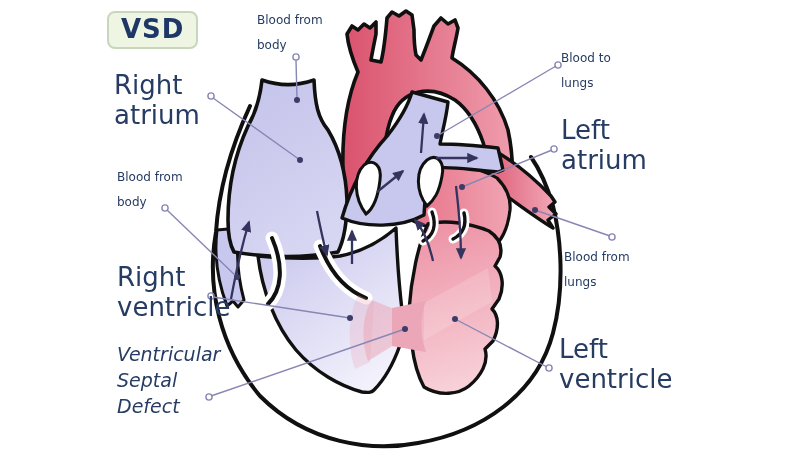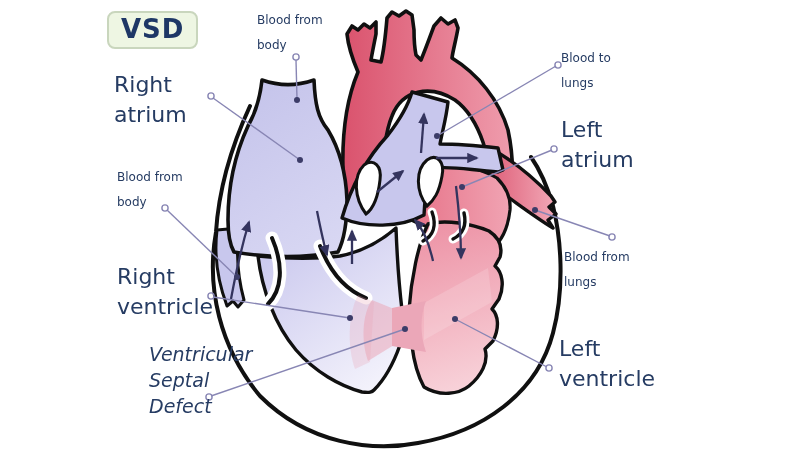--- a/index.html
+++ b/index.html
@@ -8,7 +8,7 @@
   #heart-svg{position:absolute;left:0;top:0;}
   .label{position:absolute;white-space:pre-line;color:var(--label-text);line-height:1.5;}
   .label.small{font-size:12px;line-height:25px;}
-  .label.big{font-size:22px;line-height:30px;}
+  .label.big{font-size:26px;line-height:30px;}
   .label.italic{font-size:19px;line-height:26px;font-style:italic;}
   #vsd-badge{position:absolute;left:107px;top:11px;background:var(--badge-bg);
              border:2px solid var(--badge-border);border-radius:8px;padding:1px 12px 3px 12px;

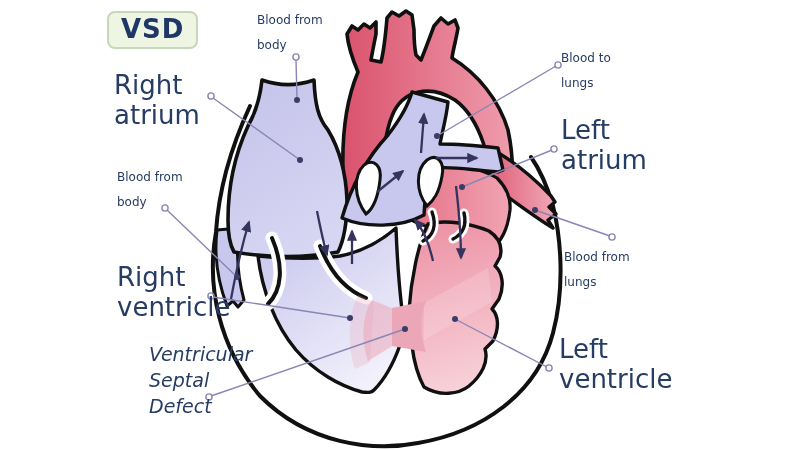--- a/index.html
+++ b/index.html
@@ -160,7 +160,7 @@
 body</div>
   <div class="label big" style="left:117px;top:262px;">Right
 ventricle</div>
-  <div class="label italic" style="left:117px;top:341px;margin-left:32px;">Ventricular
+  <div class="label italic" style="left:117px;top:341px;">Ventricular
 Septal
 Defect</div>
   <div class="label small" style="left:561px;top:46px;">Blood to

